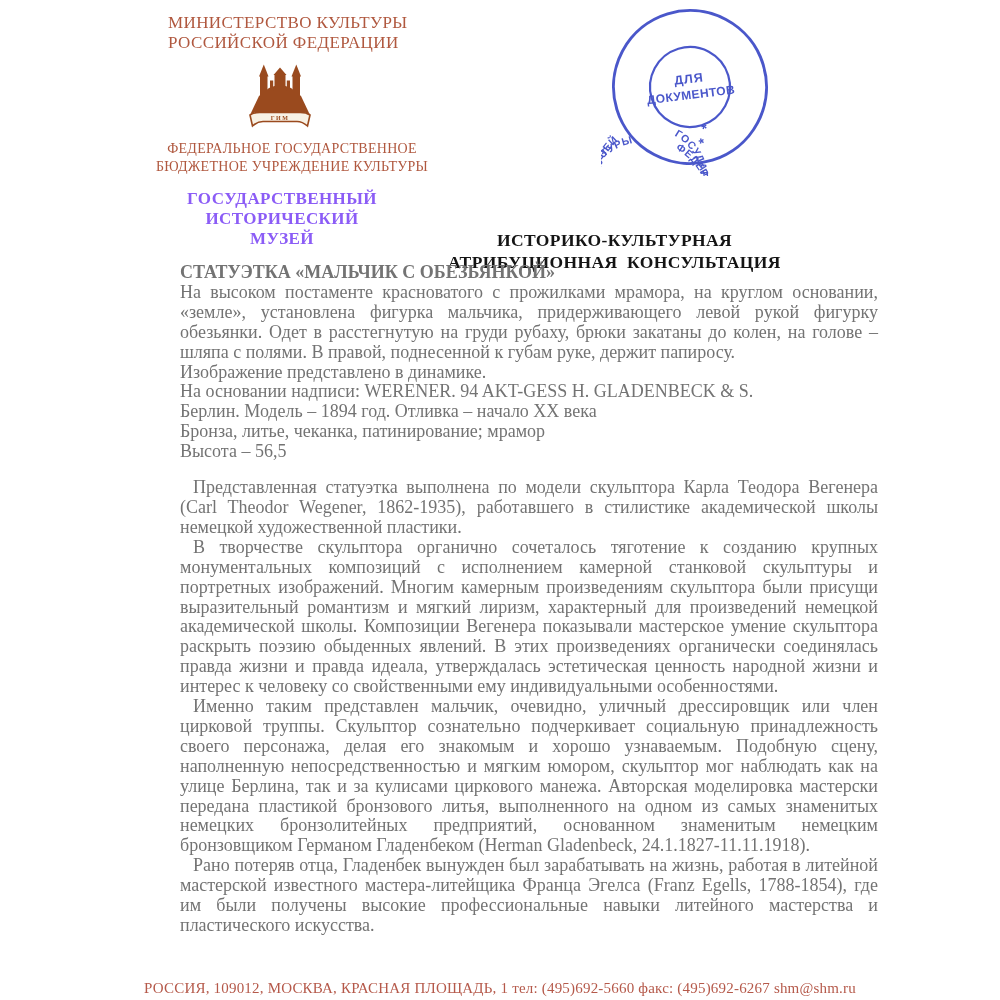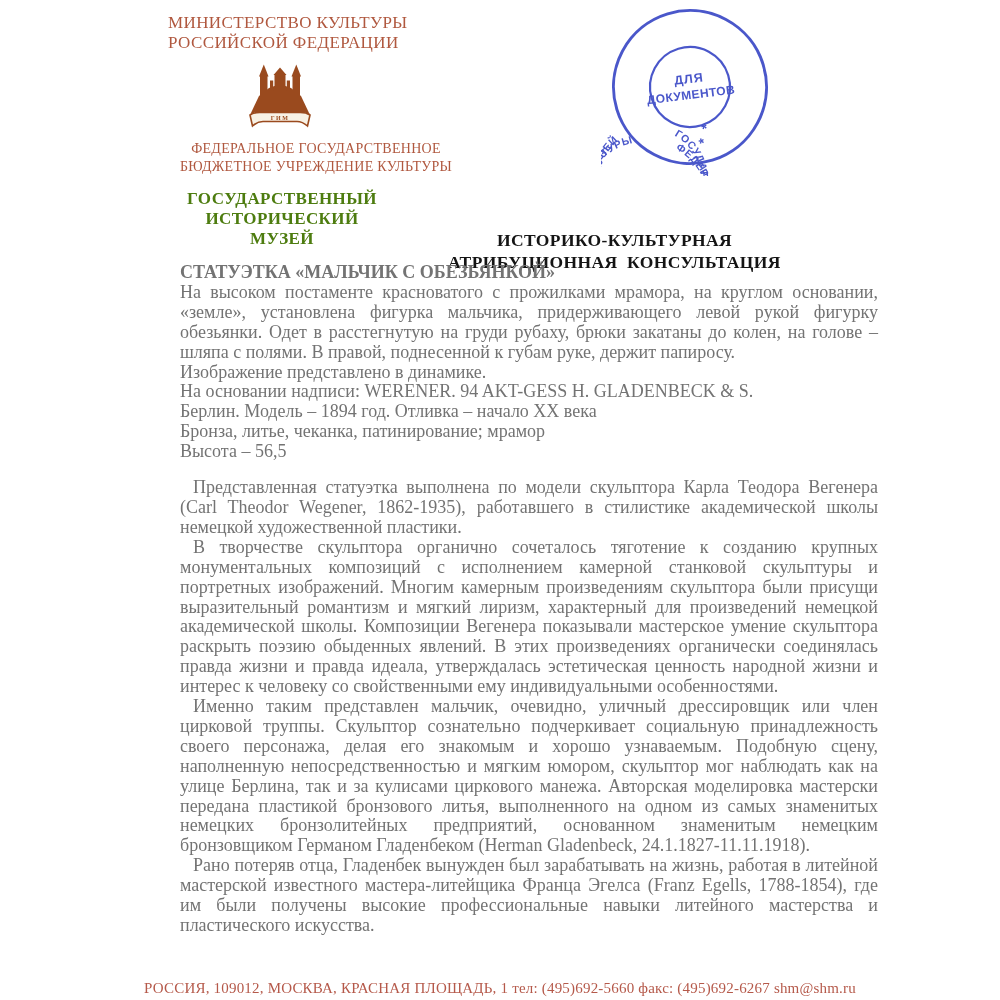--- a/index.html
+++ b/index.html
@@ -19,7 +19,7 @@
   .emblem{position:absolute;left:247px;top:63px;width:66px;height:72px;}
   .federal{
     position:absolute;left:152px;top:140px;width:280px;text-align:center;
-    color:#b0583f;font-size:14px;line-height:18px;letter-spacing:0.3px;margin-left:24px;
+    color:#b0583f;font-size:14px;line-height:18px;letter-spacing:0.3px;
   }
   .gim{
     position:absolute;left:152px;top:189px;width:260px;text-align:center;

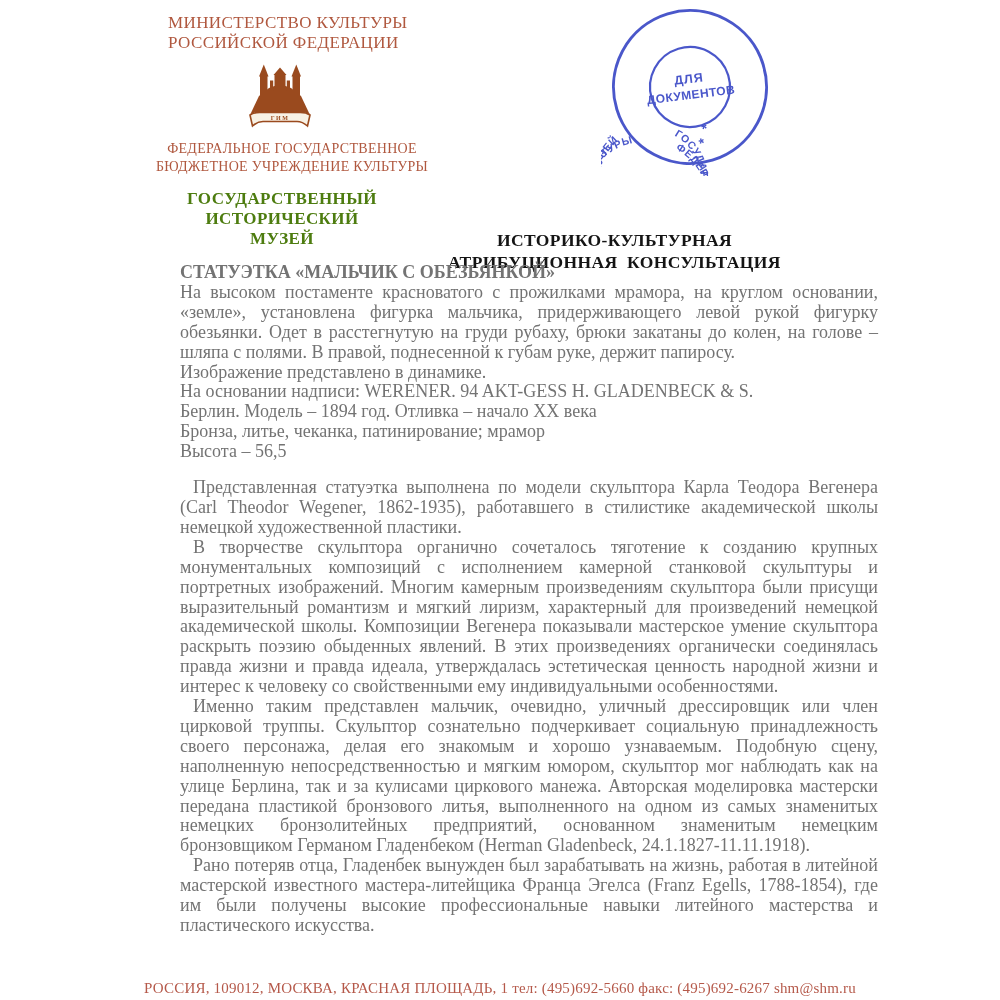--- a/index.html
+++ b/index.html
@@ -23,7 +23,7 @@
   }
   .gim{
     position:absolute;left:152px;top:189px;width:260px;text-align:center;
-    color:#4d7c0f;font-size:17px;line-height:20px;font-weight:bold;letter-spacing:0.4px;
+    color:#8b5cf6;font-size:17px;line-height:20px;font-weight:bold;letter-spacing:0.4px;
   }
 
   

